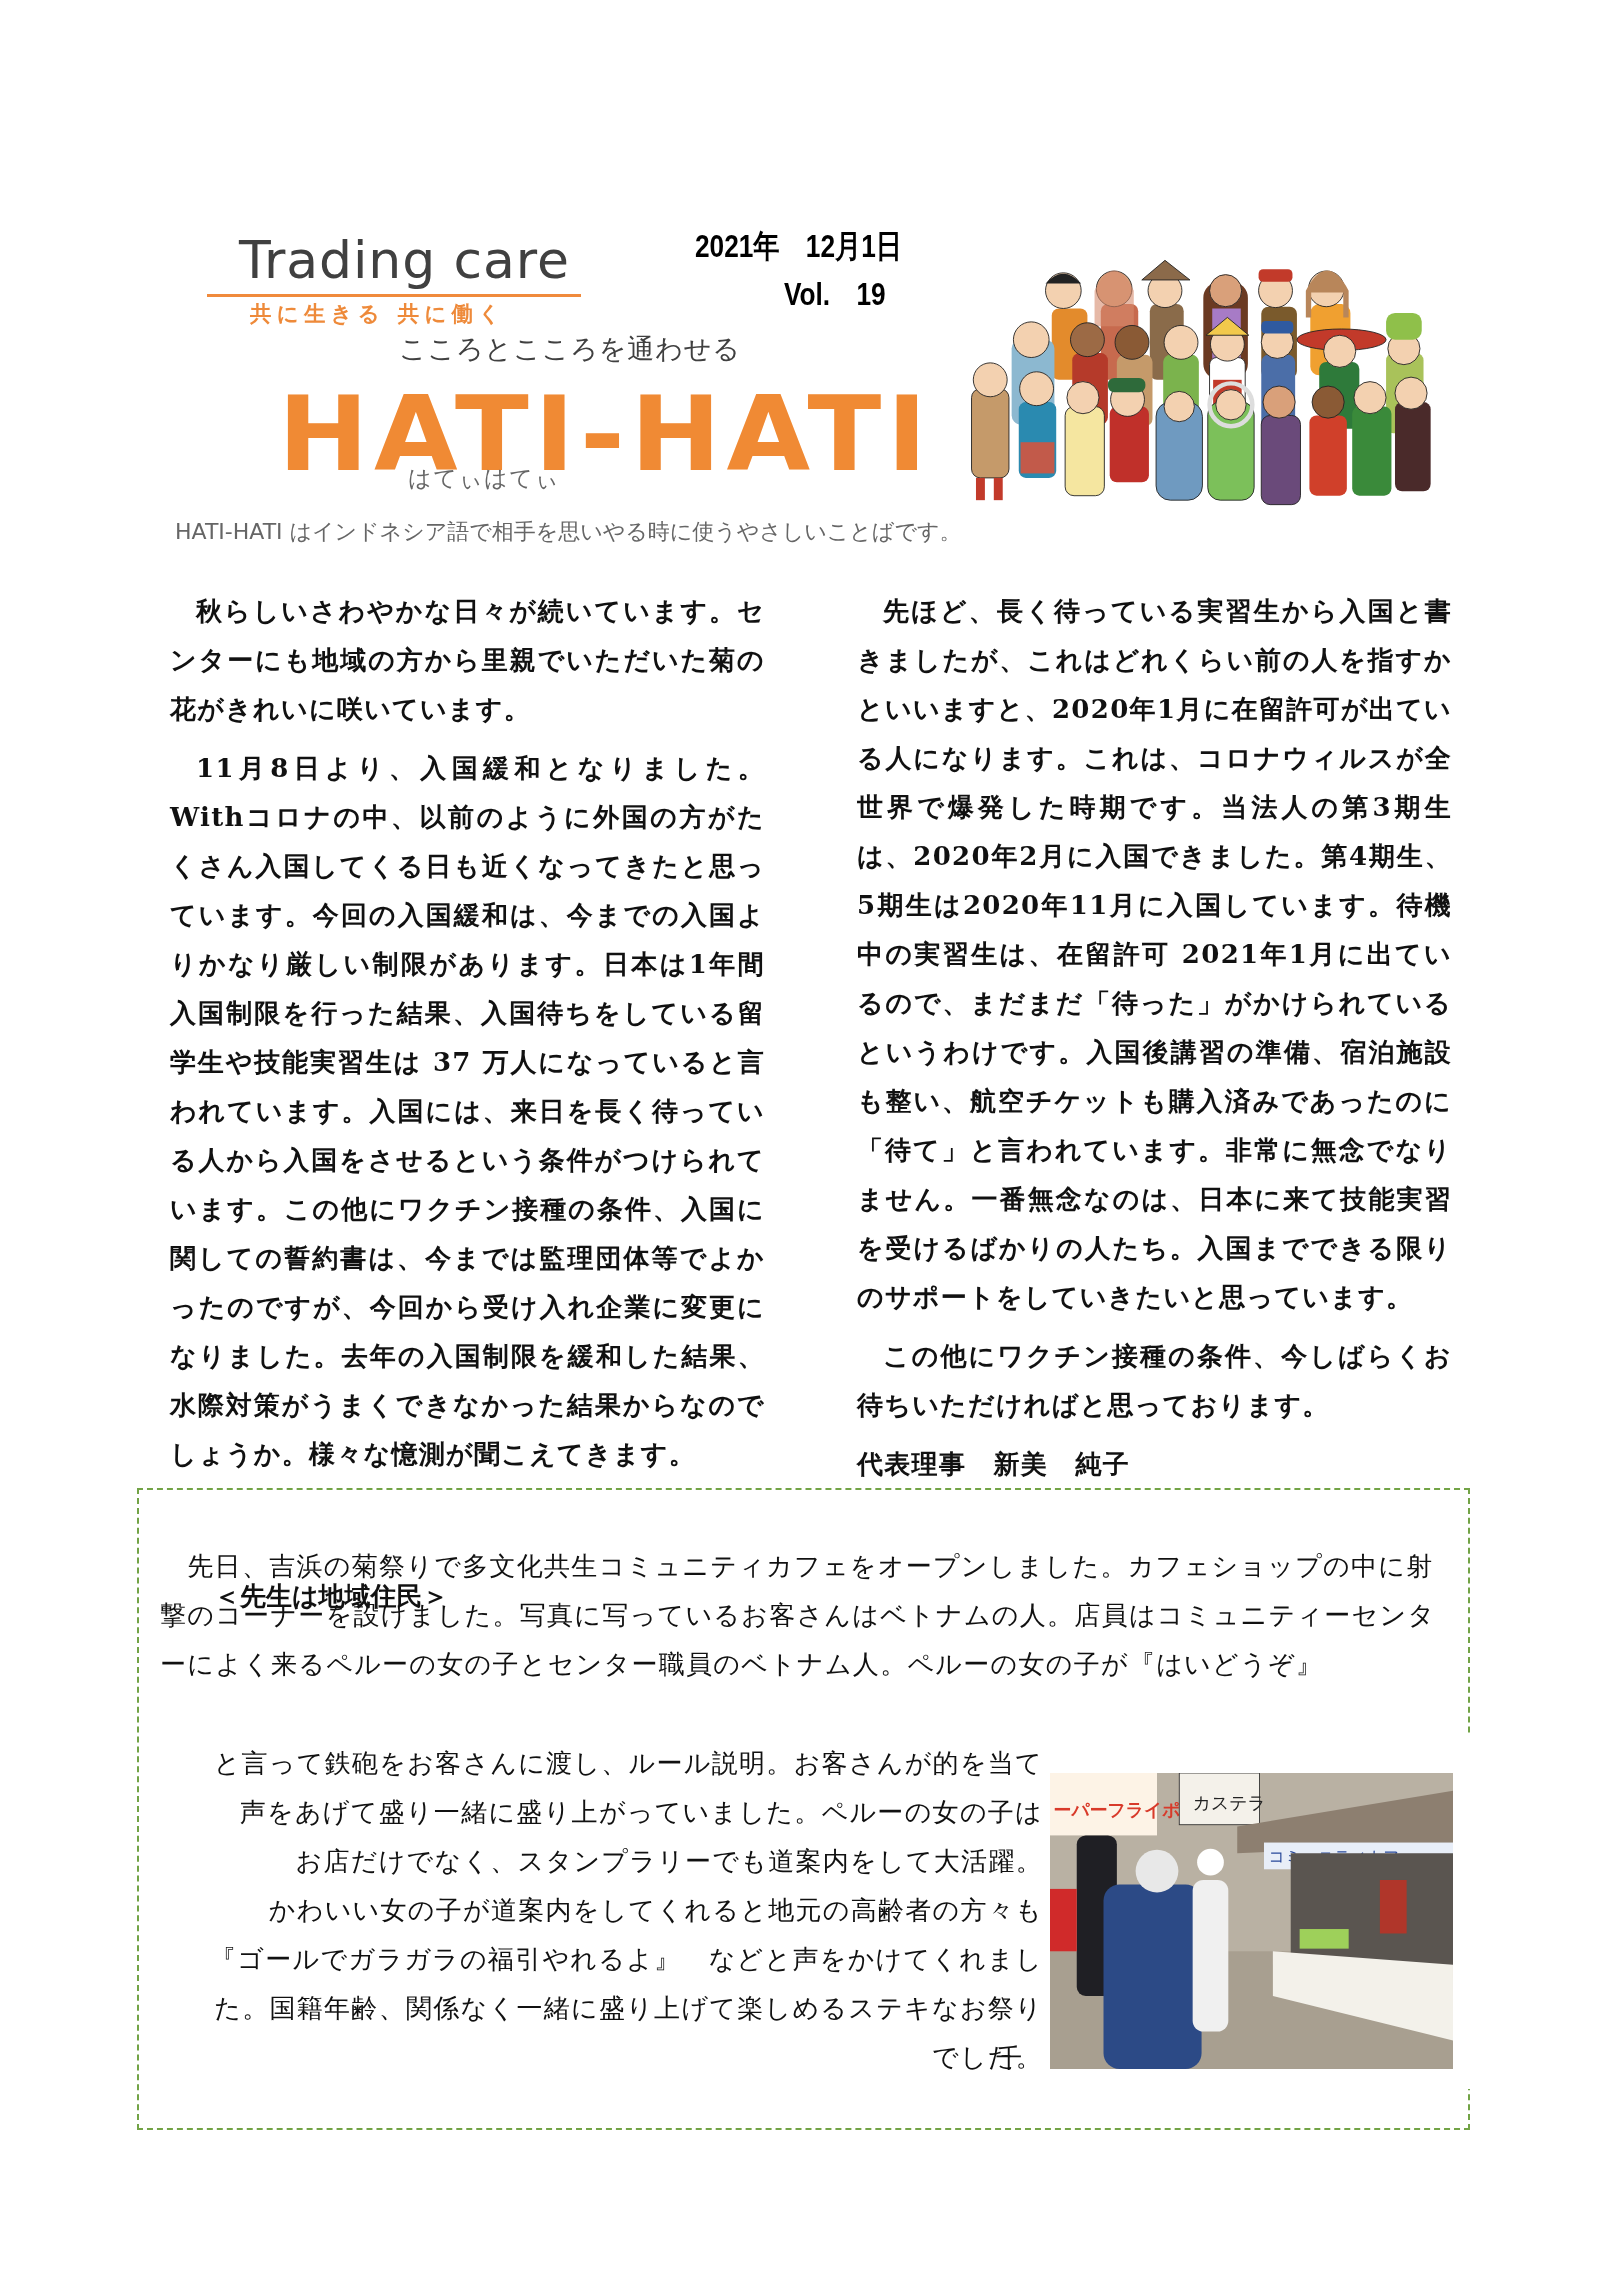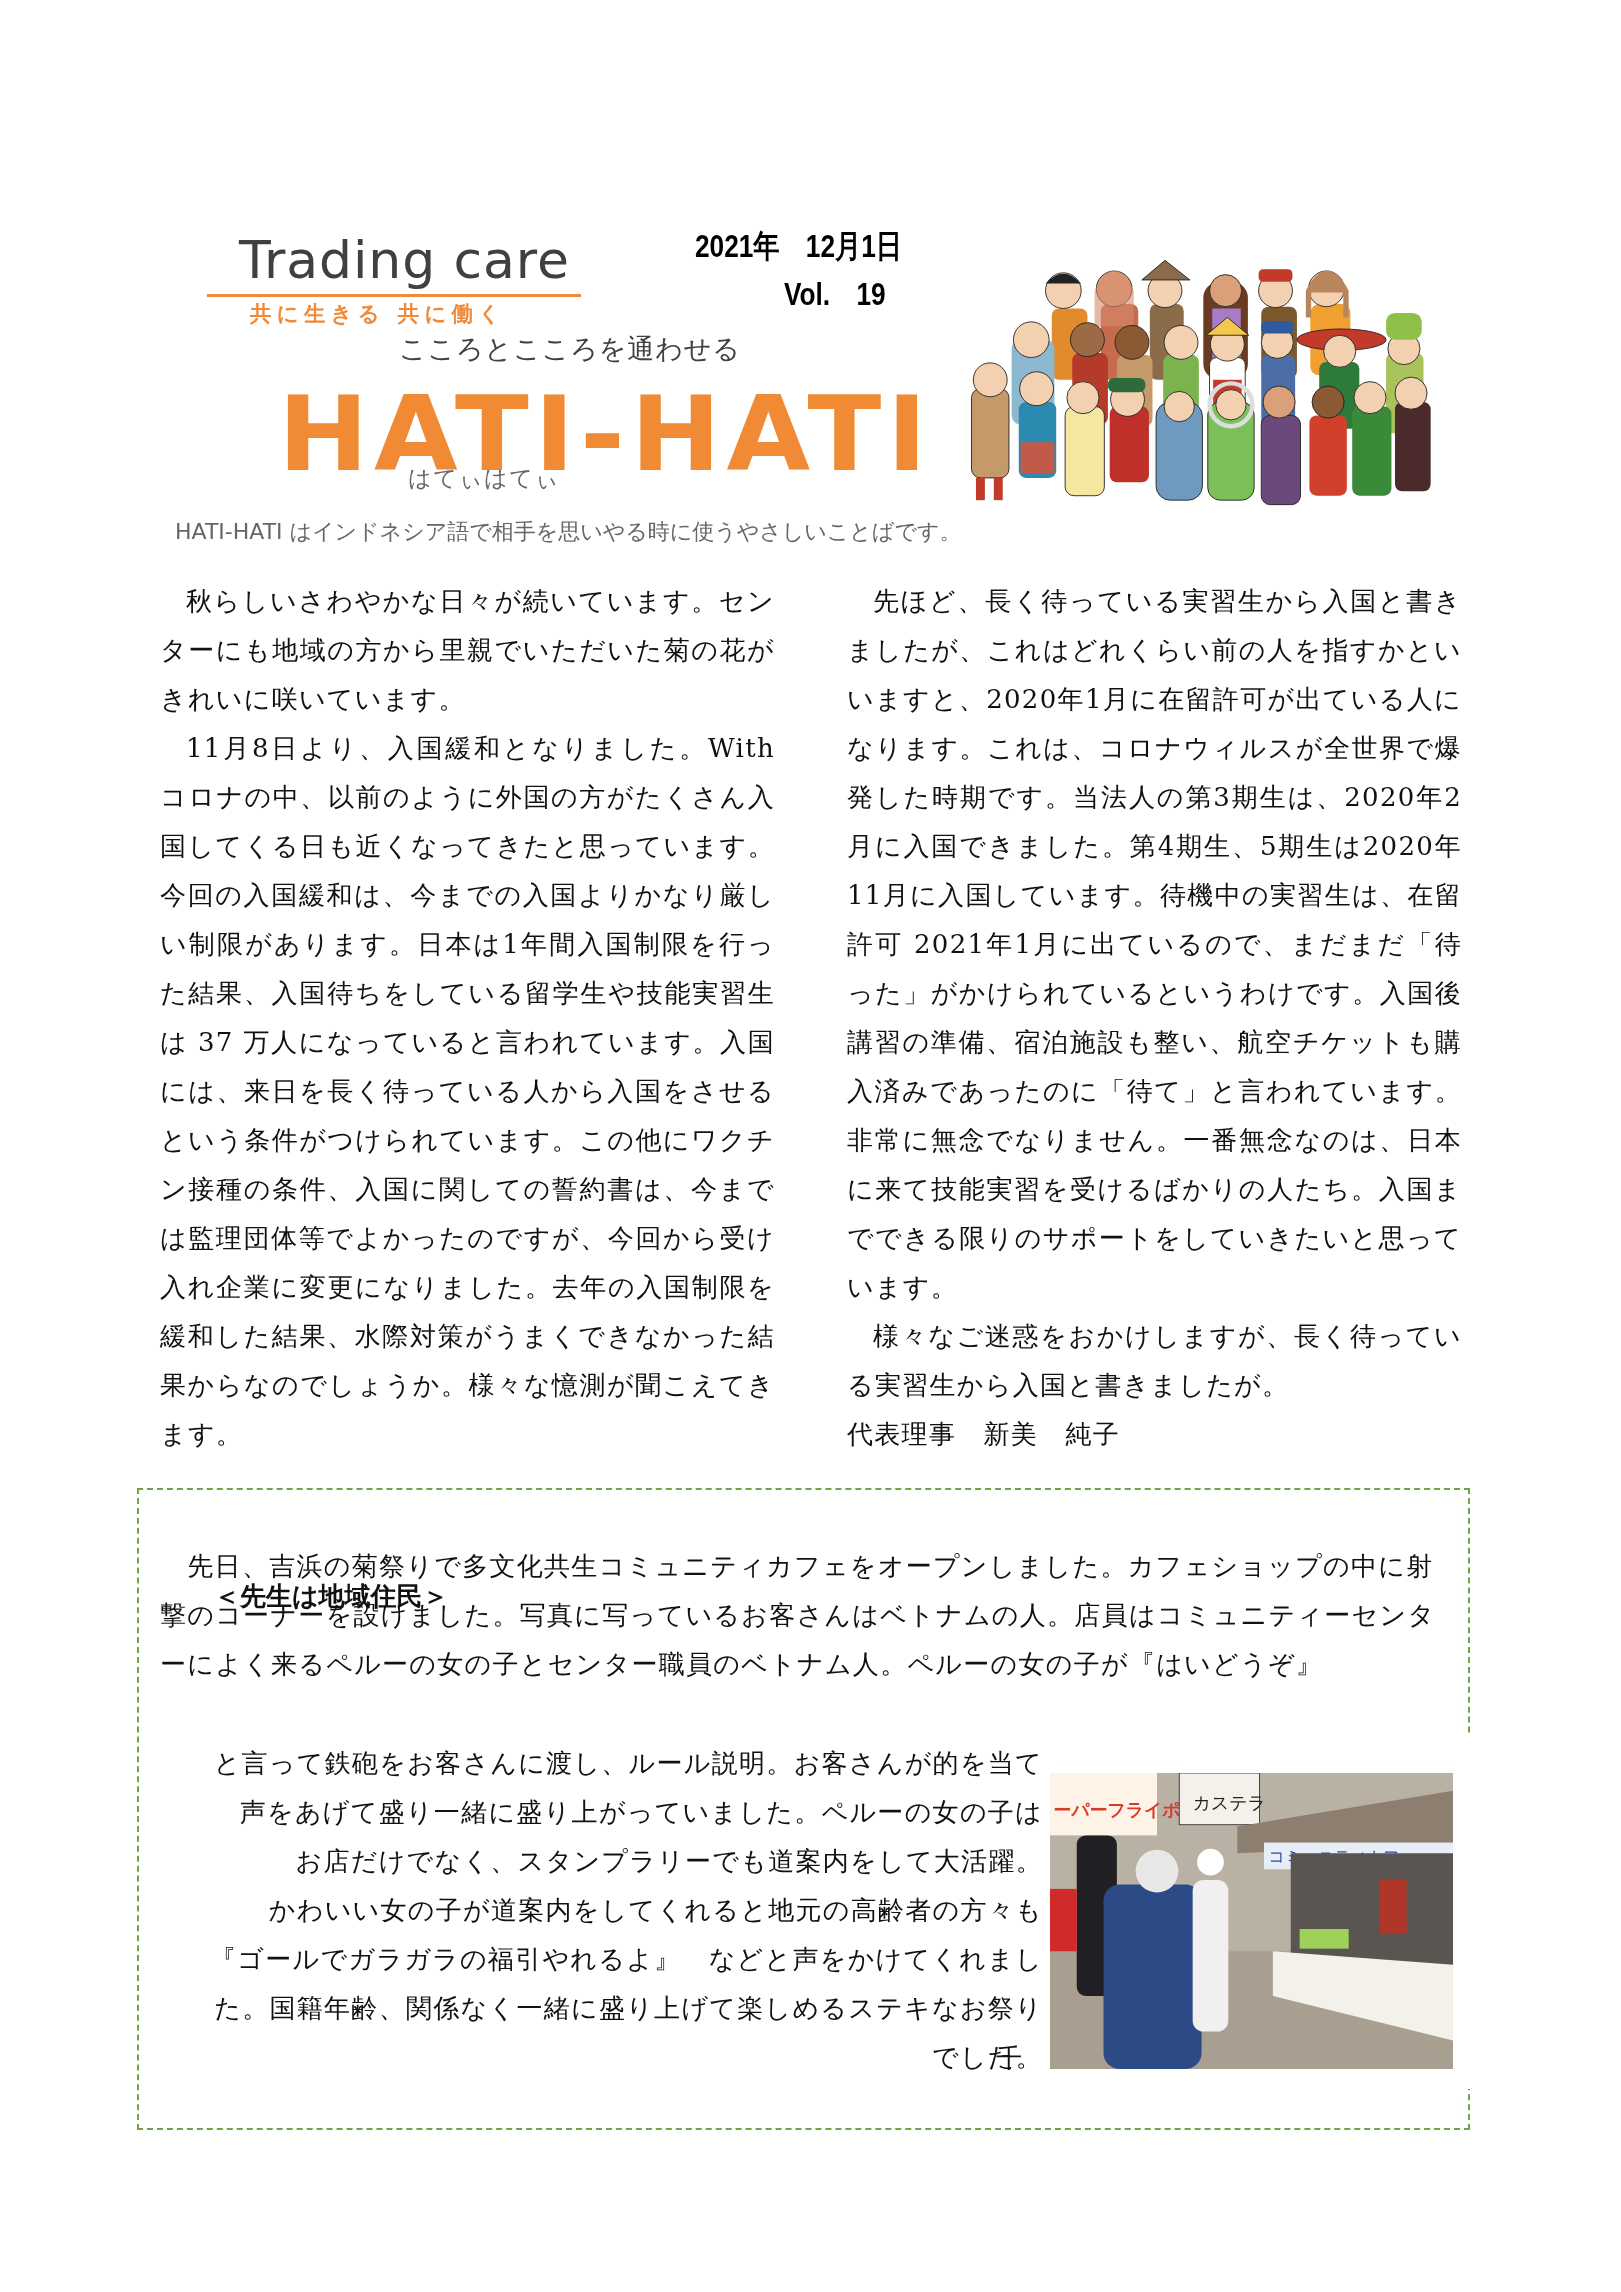--- a/index.html
+++ b/index.html
@@ -21,7 +21,7 @@
 
   
   .col { top:577px; width:615px; font-size:26px; line-height:49px; letter-spacing:1.3px; text-align:justify; }
-  .col p { margin:0; }
+  .col p { margin:10px;font-weight:bold; }
   .col .indent { text-indent:1em; }
   .col-left { left:160px; }
   .col-right { left:847px; }

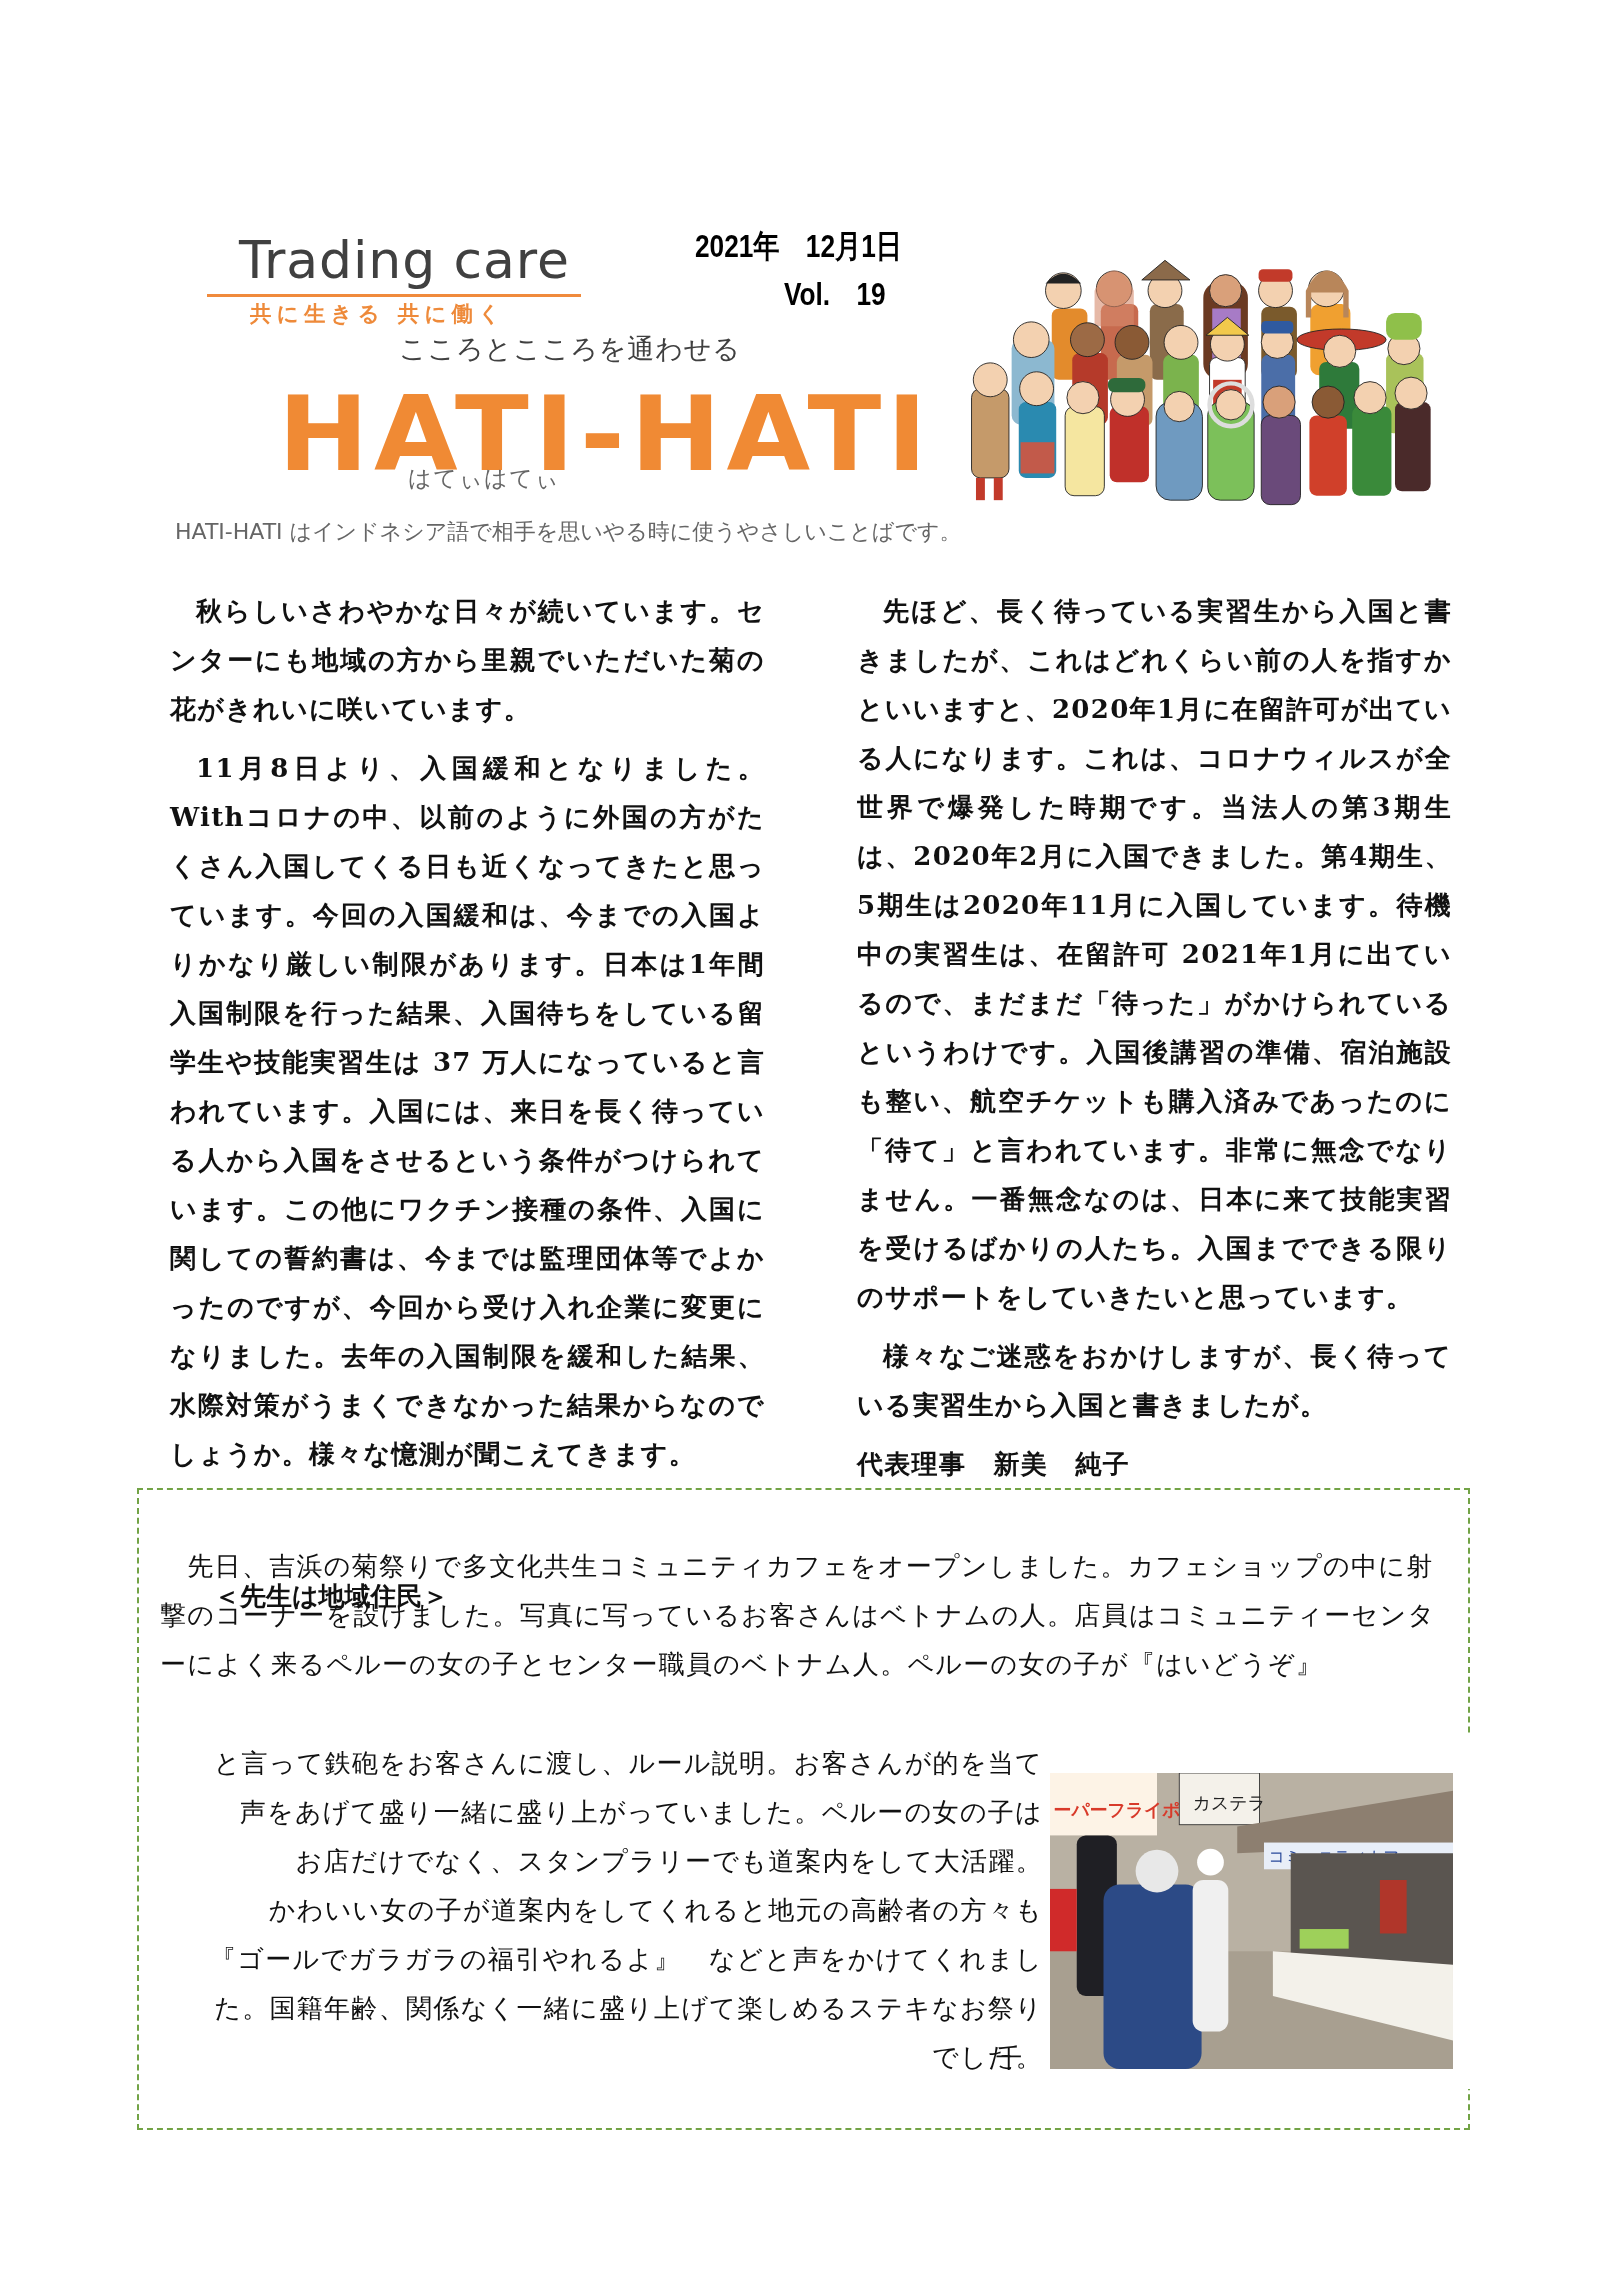--- a/index.html
+++ b/index.html
@@ -138,7 +138,7 @@
 
 <div class="abs col col-right">
   <p class="indent">先ほど、長く待っている実習生から入国と書きましたが、これはどれくらい前の人を指すかといいますと、2020年1月に在留許可が出ている人になります。これは、コロナウィルスが全世界で爆発した時期です。当法人の第3期生は、2020年2月に入国できました。第4期生、5期生は2020年11月に入国しています。待機中の実習生は、在留許可 2021年1月に出ているので、まだまだ「待った」がかけられているというわけです。入国後講習の準備、宿泊施設も整い、航空チケットも購入済みであったのに「待て」と言われています。非常に無念でなりません。一番無念なのは、日本に来て技能実習を受けるばかりの人たち。入国までできる限りのサポートをしていきたいと思っています。</p>
-  <p class="indent">様々なご迷惑をおかけしますが、長く待っている実習生から入国と書きましたが。</p>
+  <p class="indent">この他にワクチン接種の条件、今しばらくお待ちいただければと思っております。</p>
   <p class="signature">代表理事　新美　純子</p>
 </div>
 

